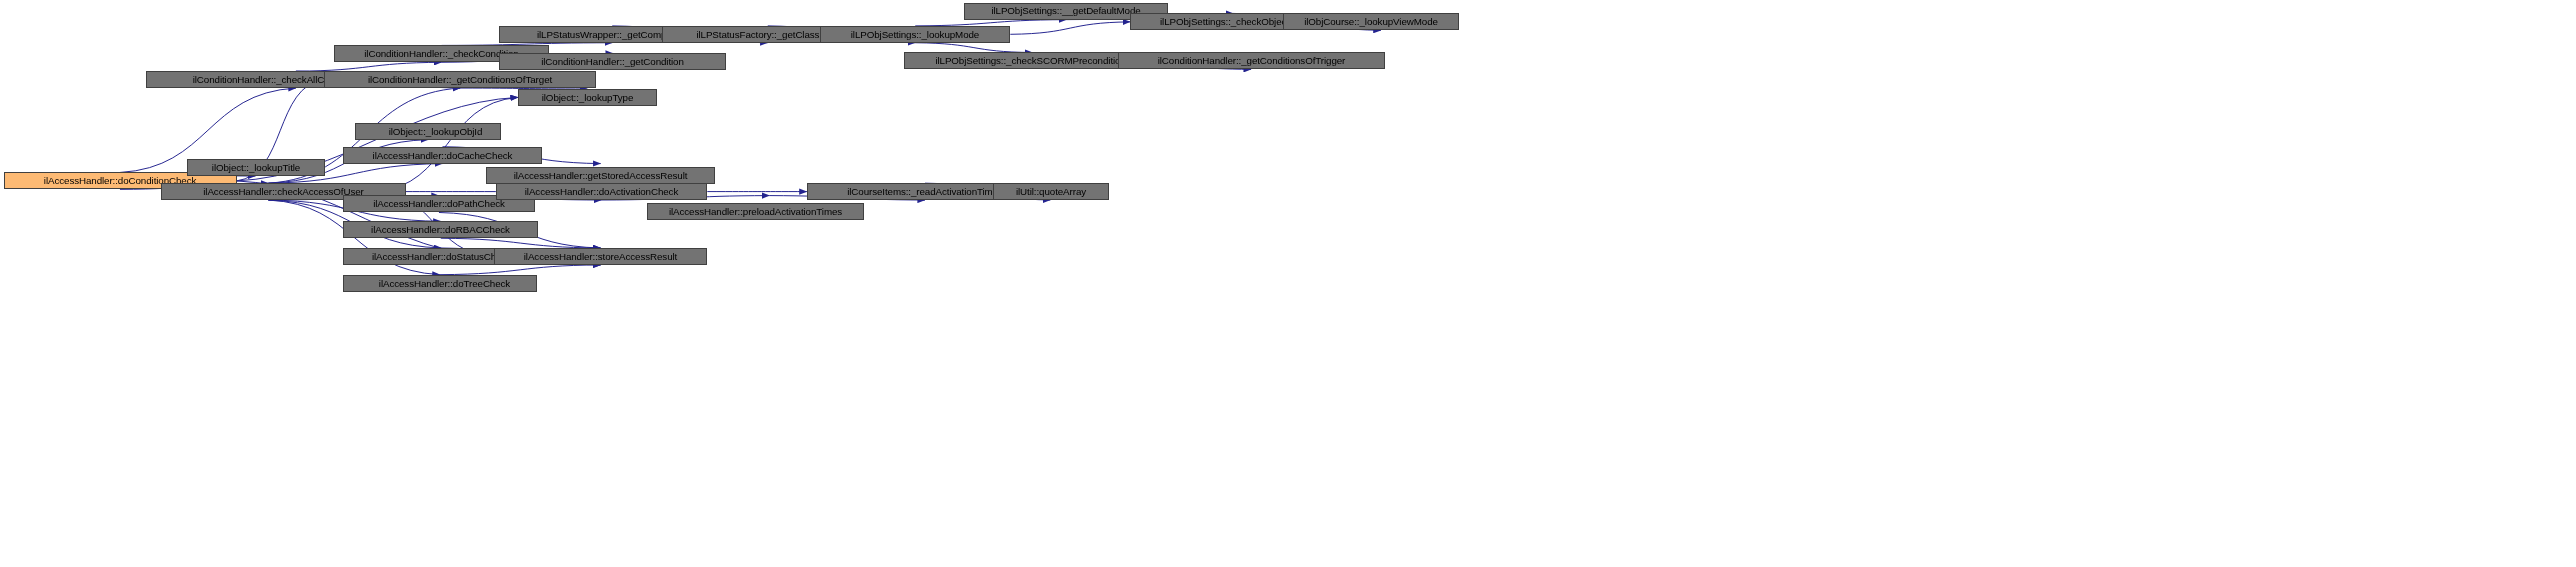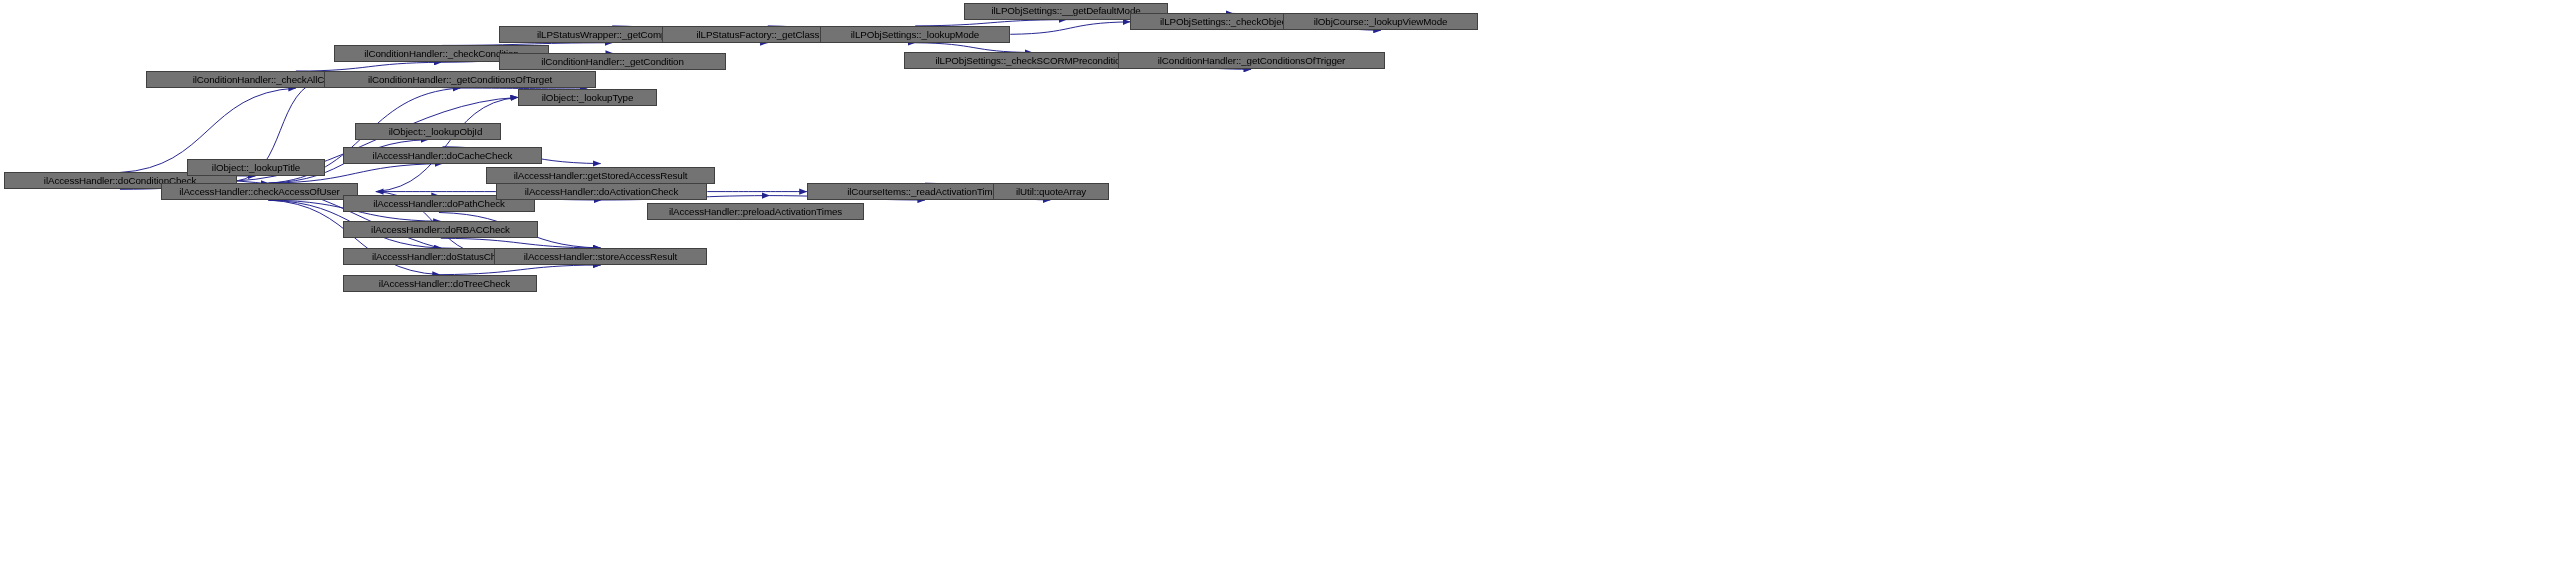--- a/index.html
+++ b/index.html
@@ -142,7 +142,7 @@
       <div class="node" style="left: 1130px; top: 13.3px; width: 206px;">
         <span class="node-label">ilLPObjSettings::_checkObjectives</span>
       </div>
-      <div class="node" style="left: 1283px; top: 13.3px; width: 195px;">
+      <div class="node" style="left: 1283px; top: 13.3px; width: 176px;">
         <span class="node-label">ilObjCourse::_lookupViewMode</span>
       </div>
       <div class="node" style="left: 1118px; top: 52px; width: 267px;">

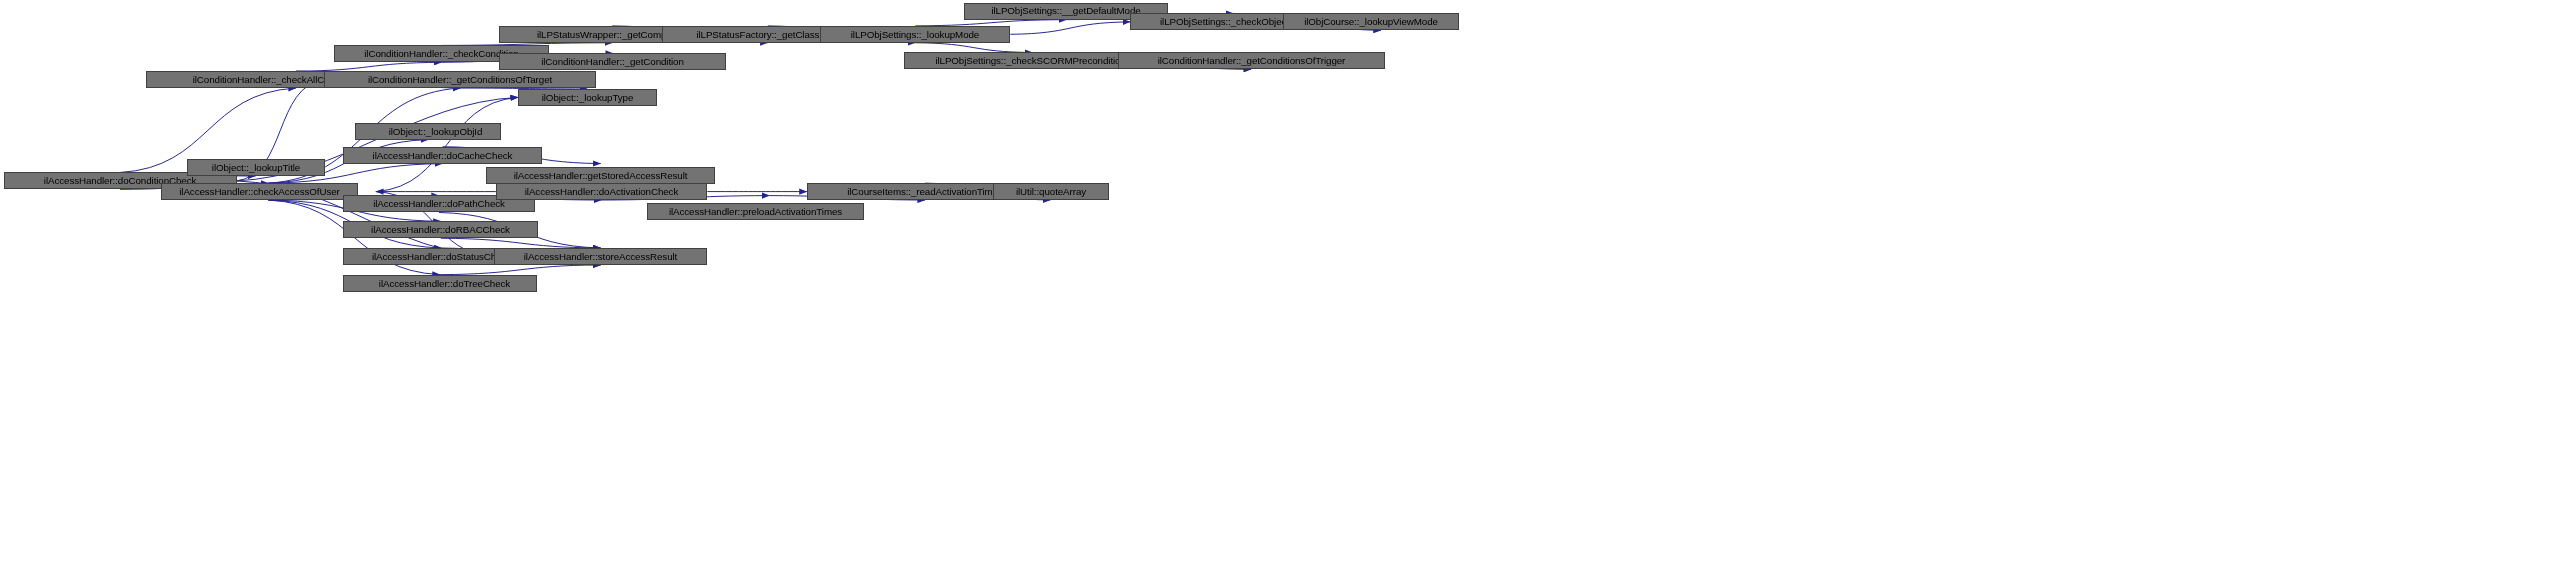--- a/index.html
+++ b/index.html
@@ -47,7 +47,7 @@
     cursor: pointer;
   }
   .node.root {
-    background: #737373;
+    background: #fdba74;
     border-color: #404040;
     align-items: center;
   }

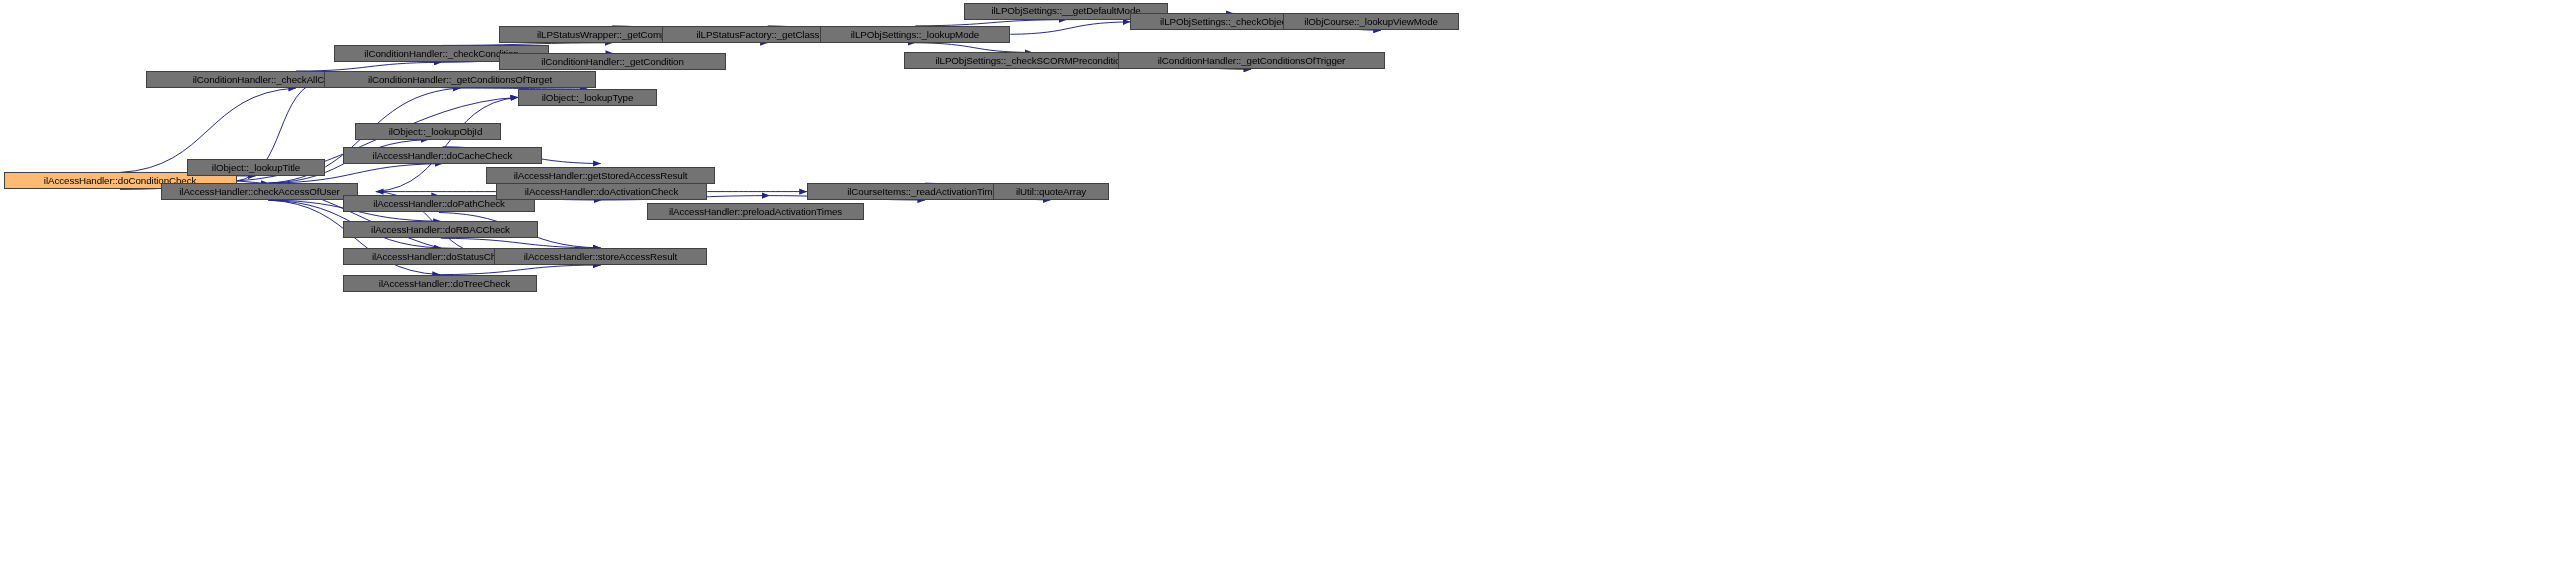--- a/index.html
+++ b/index.html
@@ -163,7 +163,7 @@
       <div class="node" style="left: 486px; top: 147px; width: 229px; margin-top: 20px;">
         <span class="node-label">ilAccessHandler::getStoredAccessResult</span>
       </div>
-      <div class="node" style="left: 161px; top: 183px; width: 197px;">
+      <div class="node" style="left: 161px; top: 183px; width: 245px;">
         <span class="node-label">ilAccessHandler::checkAccessOfUser</span>
       </div>
       <div class="node" style="left: 343px; top: 195px; width: 192px;">

